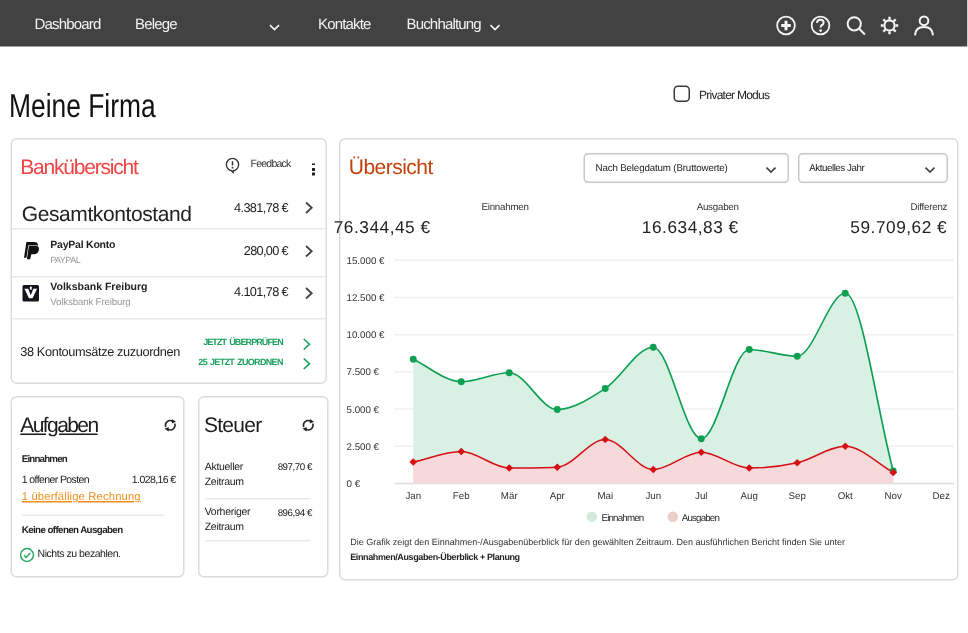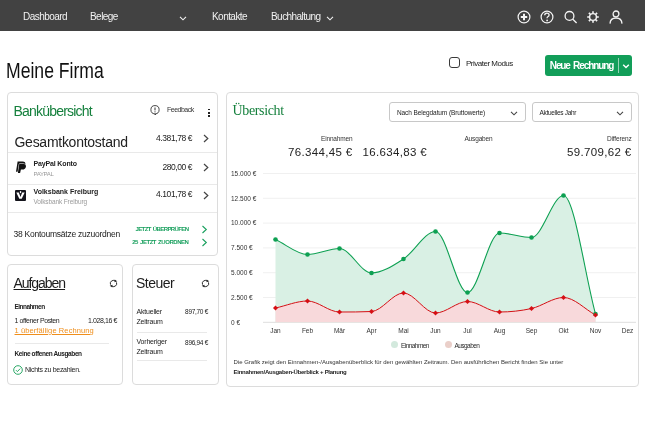--- a/index.html
+++ b/index.html
@@ -57,13 +57,6 @@
   <div class="abs" style="left:5.5px; top:57.5px; font-size:22px; color:#111; transform:scaleX(0.8); transform-origin:left top;">Meine Firma</div>
   <div class="abs" style="left:449px; top:57px; width:11px; height:11px; border:1.4px solid #3a3a3a; border-radius:3px;"></div>
   <div class="abs" style="left:466px; top:59px; font-size:8px; letter-spacing:-0.5px; color:#222;">Privater Modus</div>
-  <div class="abs" style="left:545px; top:55px; width:87px; height:21px; background:#129e59; border-radius:3px;">
-    <div class="abs" style="left:0; top:0; width:73px; height:21px; line-height:21px; text-align:center; color:#fff; font-size:10px; font-weight:bold; letter-spacing:-1.1px; word-spacing:1.6px;">Neue Rechnung</div>
-    <div class="abs" style="left:73px; top:3px; width:1px; height:15px; background:rgba(255,255,255,0.55);"></div>
-    <svg class="abs" style="left:76.5px; top:8.5px;" width="8" height="5" viewBox="0 0 8 5">
-        <path d="M1.2 0.8 L4 3.6 L6.8 0.8" stroke="#fff" stroke-width="1.4" fill="none"></path>
-      </svg>
-  </div>
 
   <div class="card" style="left:7px; top:92px; width:211px; height:164px;"></div>
   <div class="abs" style="left:13.5px; top:103.2px; font-size:14px; letter-spacing:-0.8px; color:#15803d;">Bankübersicht</div>

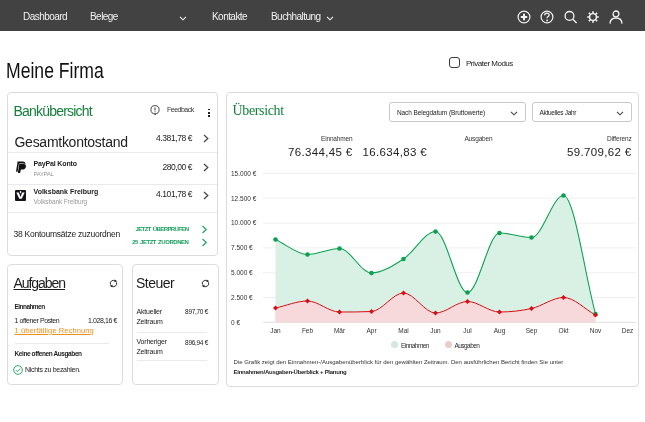--- a/index.html
+++ b/index.html
@@ -59,7 +59,7 @@
   <div class="abs" style="left:466px; top:59px; font-size:8px; letter-spacing:-0.5px; color:#222;">Privater Modus</div>
 
   <div class="card" style="left:7px; top:92px; width:211px; height:164px;"></div>
-  <div class="abs" style="left:13.5px; top:103.2px; font-size:14px; letter-spacing:-0.8px; color:#15803d;">Bankübersicht</div>
+  <div class="abs" style="left:13.5px; top:103.2px; font-size:14px; letter-spacing:-0.8px; color:#ef4444;">Bankübersicht</div>
   <svg class="abs" style="left:150px; top:104.5px;" width="10" height="11" viewBox="0 0 10 11">
     <circle cx="5" cy="4.7" r="4.1" stroke="#333" stroke-width="0.9" fill="none"></circle>
     <path d="M4.2 8.5 L5.4 10 L5.9 8.3" fill="#fff" stroke="#333" stroke-width="0.9"></path>

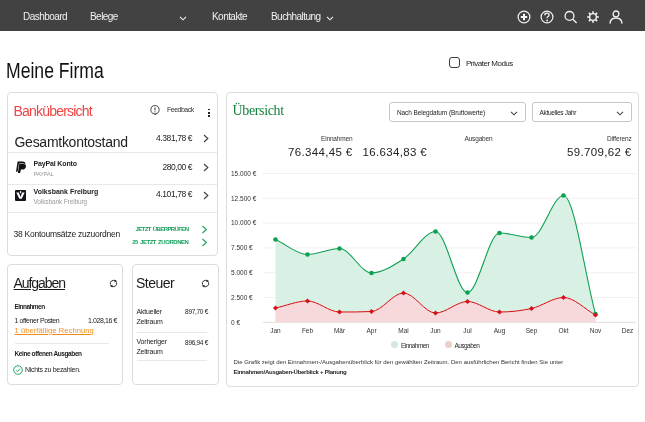--- a/index.html
+++ b/index.html
@@ -154,7 +154,7 @@
   <div class="divl" style="left:136.5px; top:359.5px; width:70px;"></div>
 
   <div class="card" style="left:225.5px; top:92px; width:413.5px; height:295px;"></div>
-  <div class="abs" style="left:232.5px; top:103.2px; font-size:14px; letter-spacing:-0.35px; color:#15803d;font-family:Liberation Serif, serif;">Übersicht</div>
+  <div class="abs" style="left:232.5px; top:103.2px; font-size:14px; letter-spacing:-0.35px; color:#c2410c;">Übersicht</div>
   <div class="abs" style="left:389px; top:102px; width:137px; height:19.5px; border:1px solid #c8c8c8; border-radius:3px;">
     <div class="abs" style="left:7px; top:6px; font-size:6.5px; letter-spacing:-0.1px; color:#222;">Nach Belegdatum (Bruttowerte)</div>
     <svg class="abs" style="right:7px; top:7.5px;" width="8" height="5" viewBox="0 0 8 5">

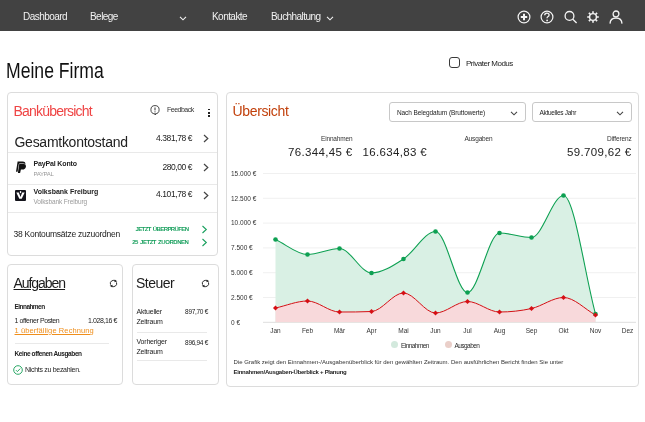--- a/index.html
+++ b/index.html
@@ -168,7 +168,7 @@
       </svg>
   </div>
   <div class="abs" style="left:252.5px; top:135px; width:100px; text-align:right; font-size:6.5px; letter-spacing:-0.15px; color:#333;">Einnahmen</div>
-  <div class="abs" style="left:222.5px; top:146.2px; width:130px; text-align:right; font-size:11.5px; letter-spacing:0.35px; color:#222;">76.344,45 €</div>
+  <div class="abs" style="left:222.5px; top:146.2px; width:130px; font-size:11.5px; letter-spacing:0.35px; color:#222;">76.344,45 €</div>
   <div class="abs" style="left:392.5px; top:135px; width:100px; text-align:right; font-size:6.5px; letter-spacing:-0.15px; color:#333;">Ausgaben</div>
   <div class="abs" style="left:362.5px; top:146.2px; width:130px; font-size:11.5px; letter-spacing:0.35px; color:#222;">16.634,83 €</div>
   <div class="abs" style="left:531.5px; top:135px; width:100px; text-align:right; font-size:6.5px; letter-spacing:-0.15px; color:#333;">Differenz</div>

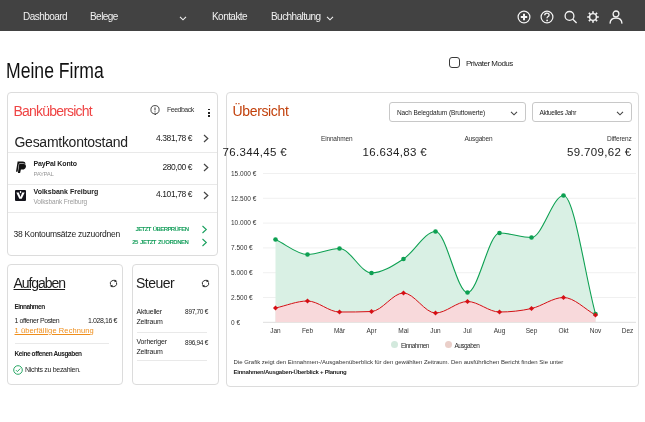--- a/index.html
+++ b/index.html
@@ -170,7 +170,7 @@
   <div class="abs" style="left:252.5px; top:135px; width:100px; text-align:right; font-size:6.5px; letter-spacing:-0.15px; color:#333;">Einnahmen</div>
   <div class="abs" style="left:222.5px; top:146.2px; width:130px; font-size:11.5px; letter-spacing:0.35px; color:#222;">76.344,45 €</div>
   <div class="abs" style="left:392.5px; top:135px; width:100px; text-align:right; font-size:6.5px; letter-spacing:-0.15px; color:#333;">Ausgaben</div>
-  <div class="abs" style="left:362.5px; top:146.2px; width:130px; font-size:11.5px; letter-spacing:0.35px; color:#222;">16.634,83 €</div>
+  <div class="abs" style="left:362.5px; top:146.2px; width:130px; text-align:right; font-size:11.5px; letter-spacing:0.35px; color:#222;">16.634,83 €</div>
   <div class="abs" style="left:531.5px; top:135px; width:100px; text-align:right; font-size:6.5px; letter-spacing:-0.15px; color:#333;">Differenz</div>
   <div class="abs" style="left:501.5px; top:146.2px; width:130px; text-align:right; font-size:11.5px; letter-spacing:0.35px; color:#222;">59.709,62 €</div>
 

